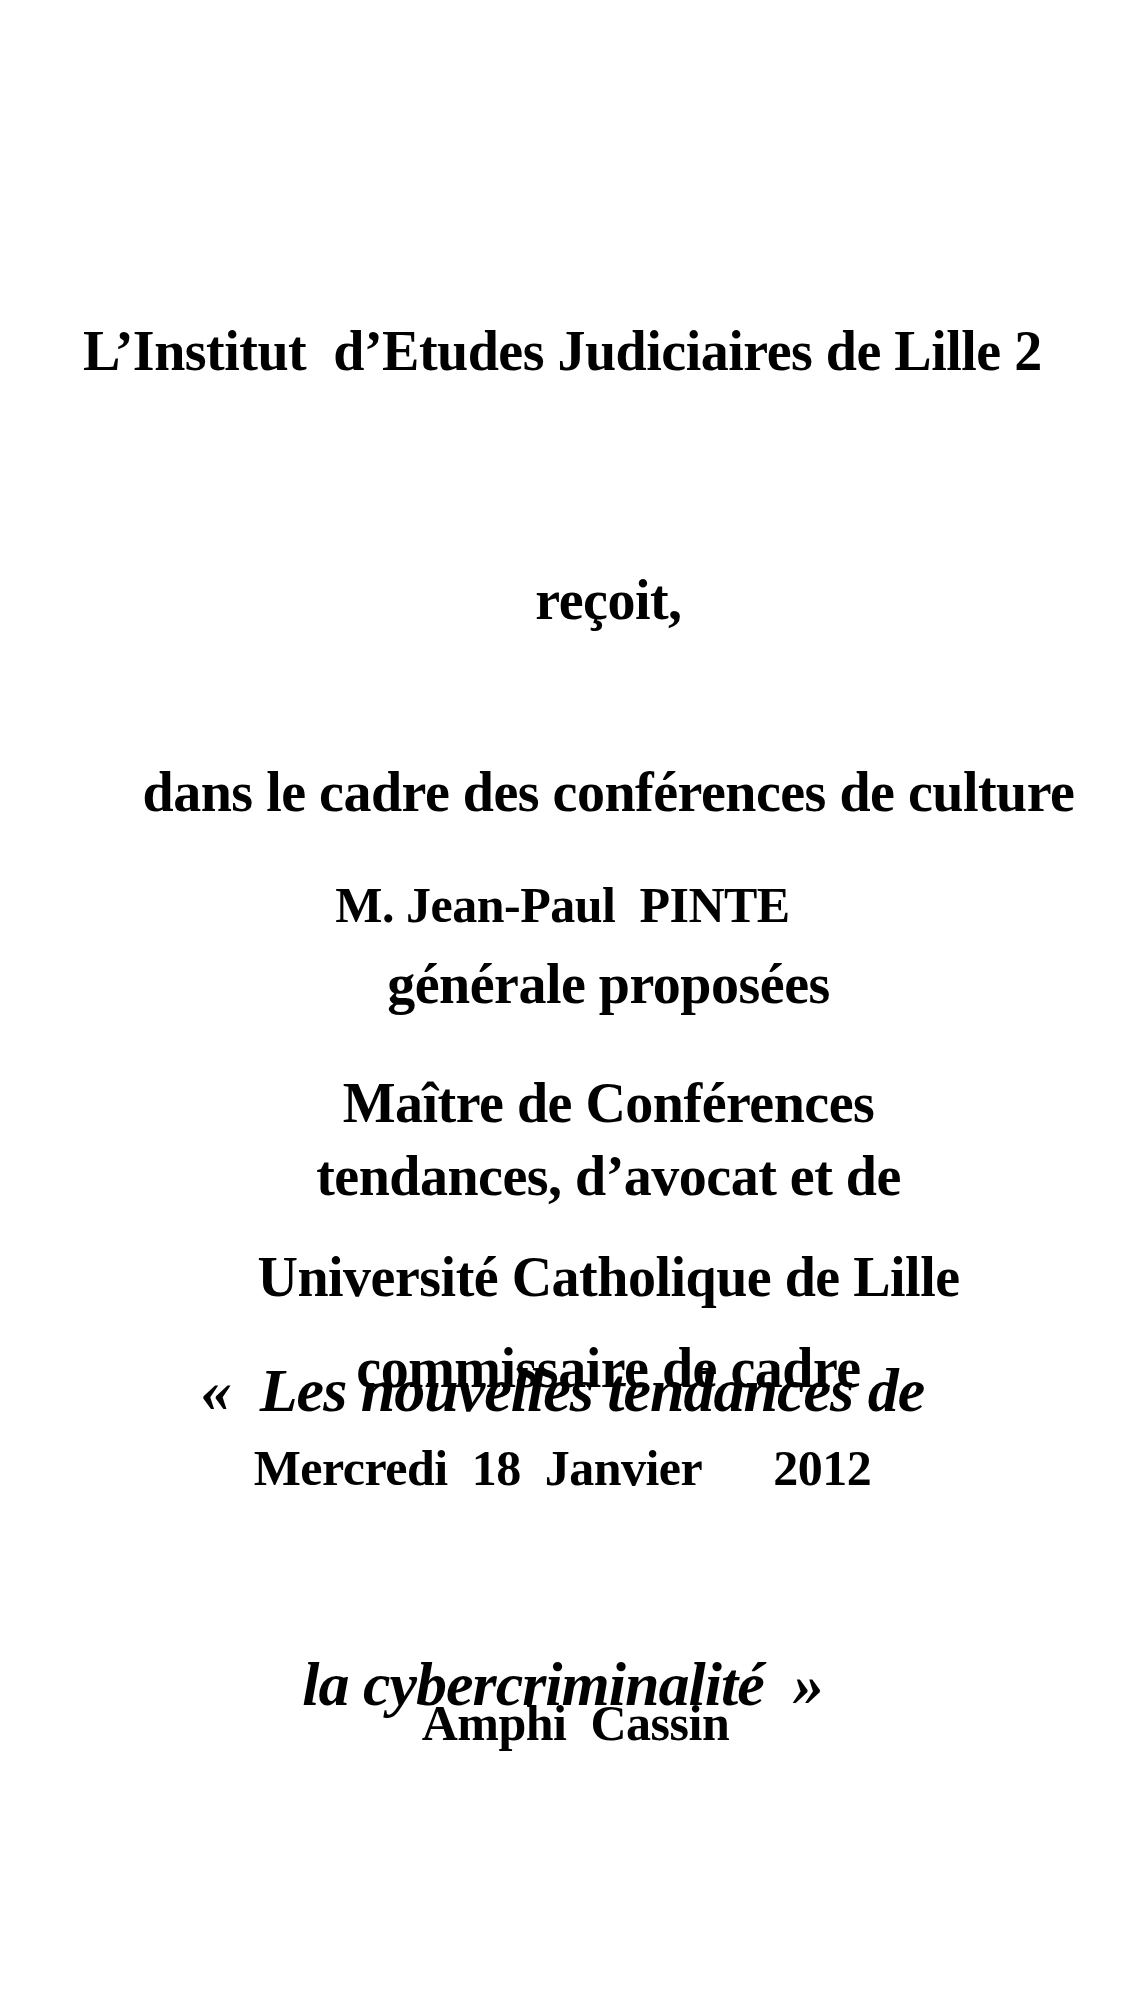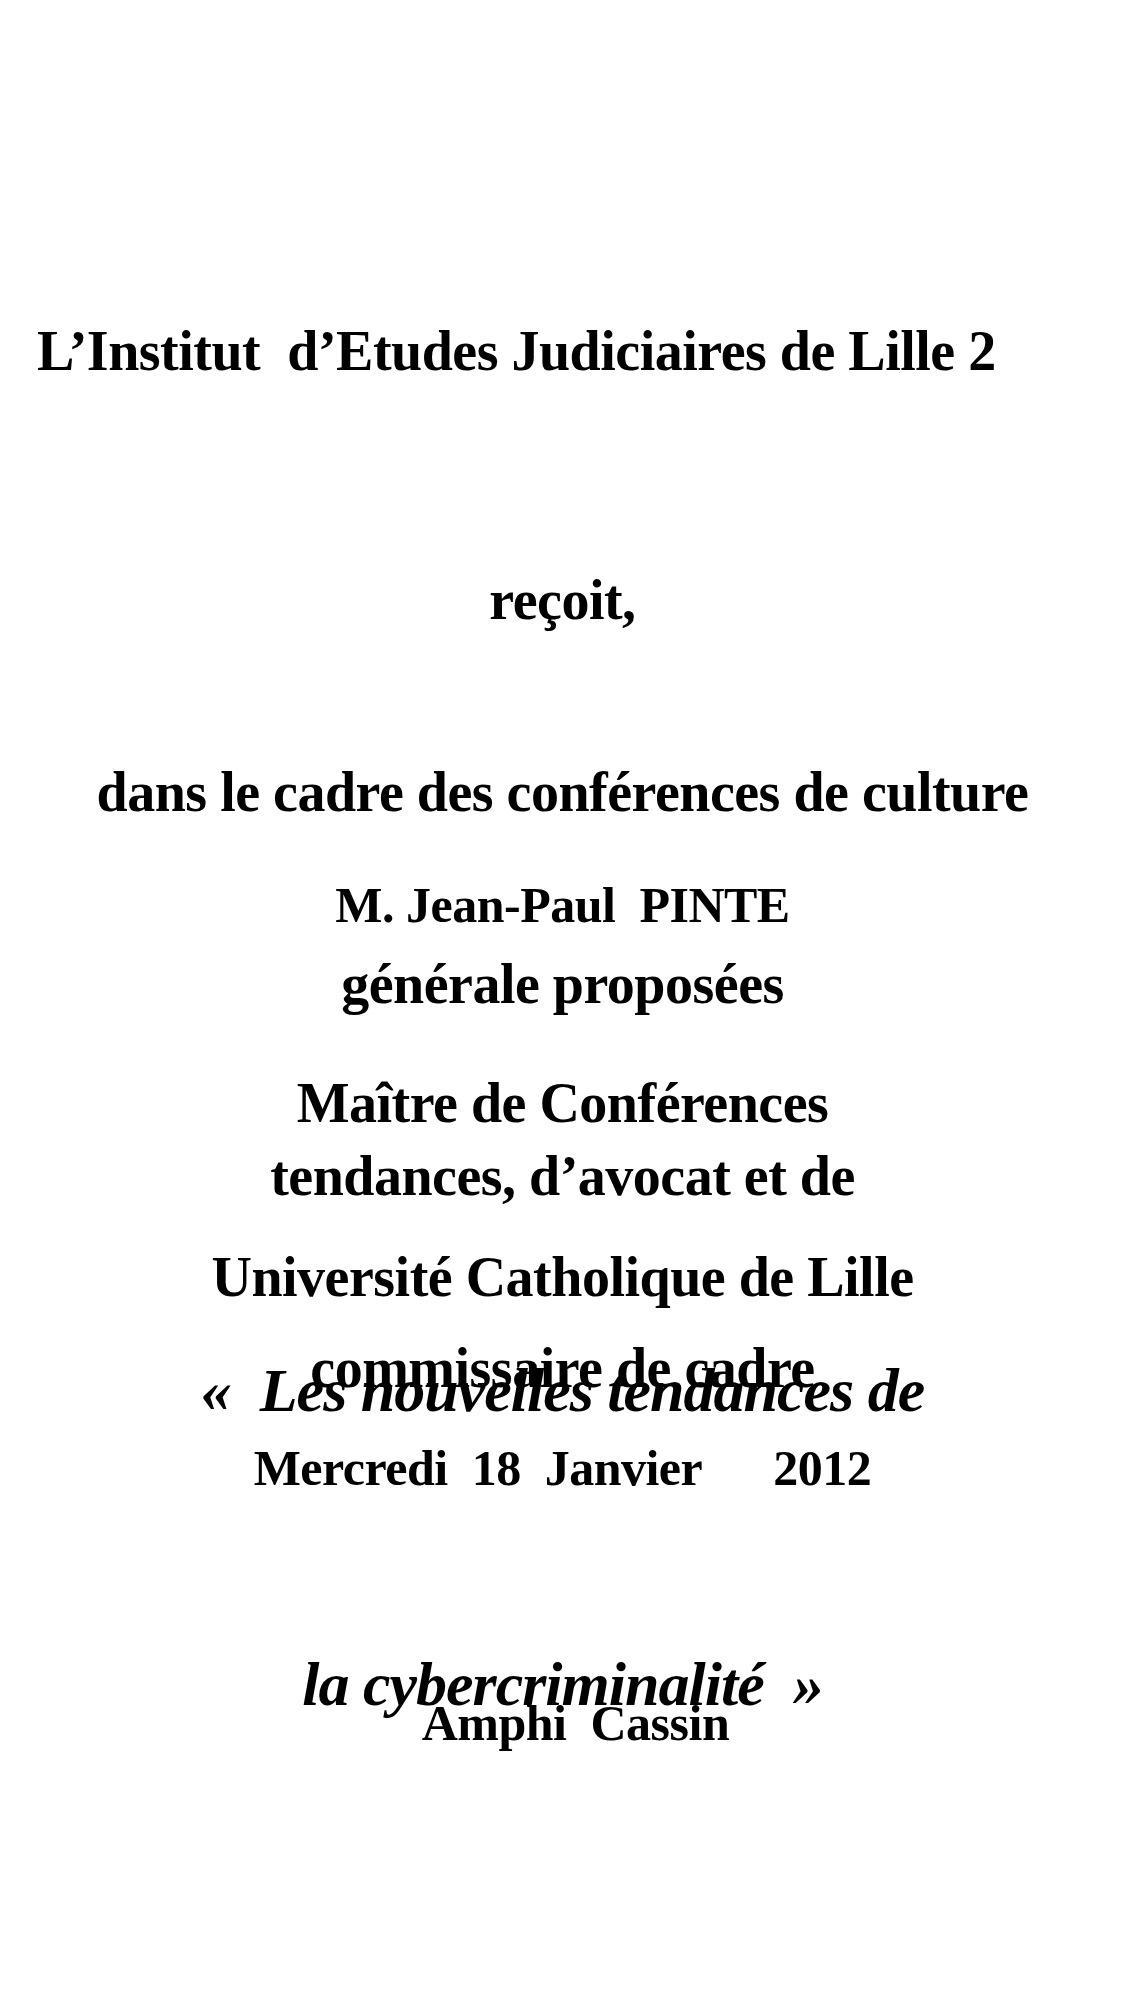--- a/index.html
+++ b/index.html
@@ -32,7 +32,7 @@
     text-align: center;
     white-space: pre;
   }
-  .t56 { font-size: 56px; letter-spacing: -0.5px; }
+  .t56 { font-size: 56px; letter-spacing: -0.5px; margin-left: 46px; }
   .t66 { font-size: 50px; letter-spacing: -0.5px; }
   .t86 { font-size: 62px; letter-spacing: -1px; font-style: italic; }
 

